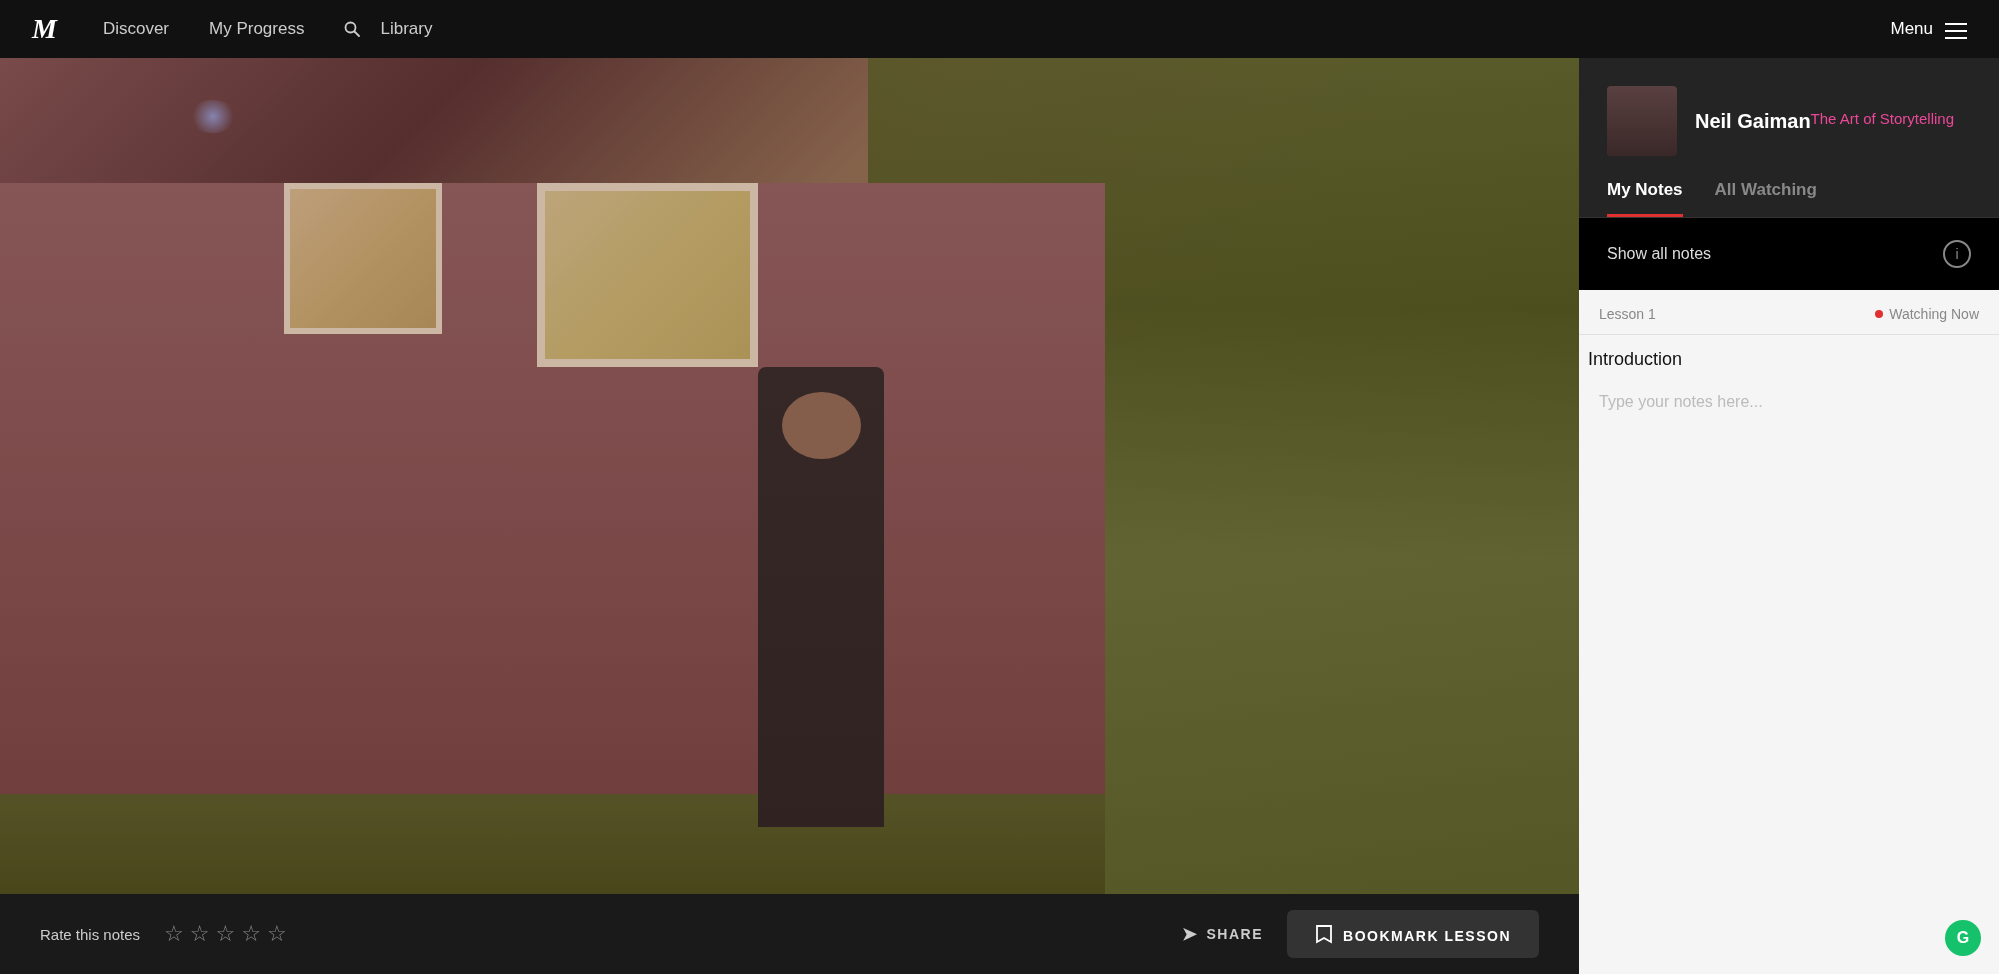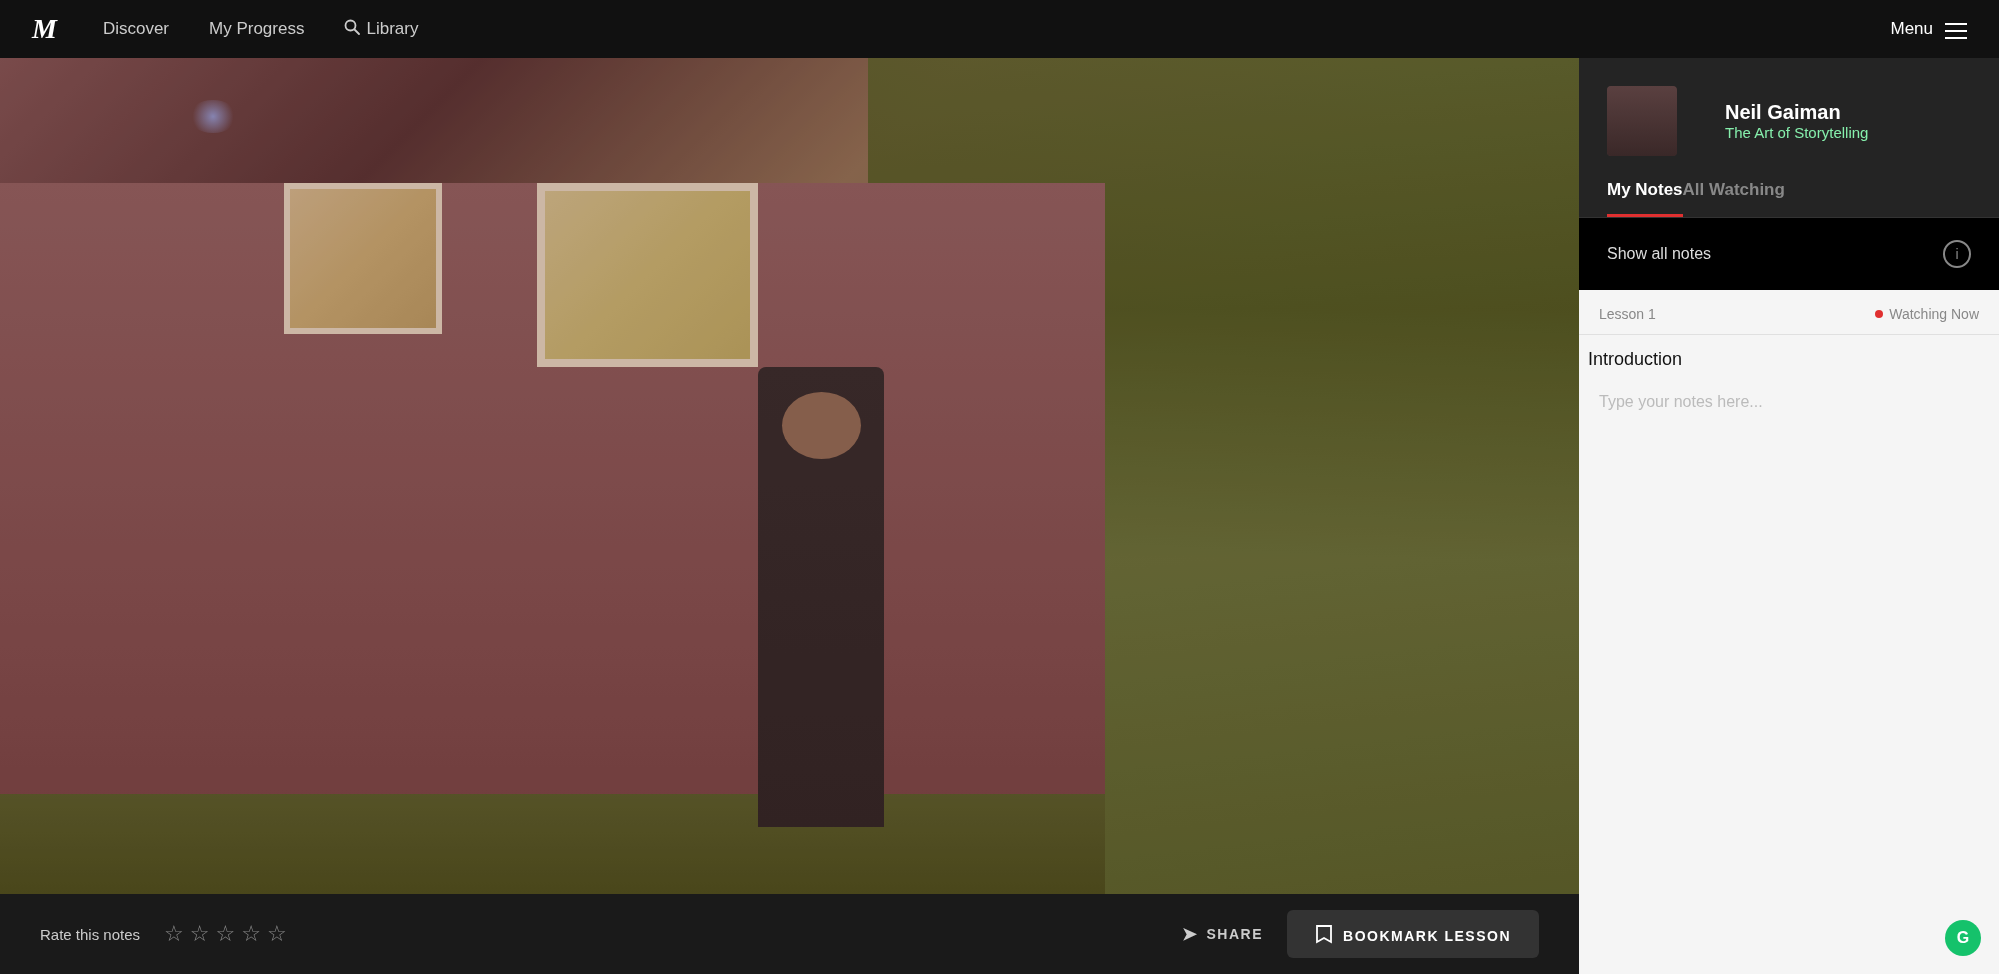--- a/index.html
+++ b/index.html
@@ -43,7 +43,8 @@
     }
     .nav-search {
       display: flex;
-      gap: 6px;
+      align-items: center;
+      gap: 20px;
       color: #ccc;
       font-size: 17px;
       cursor: pointer;

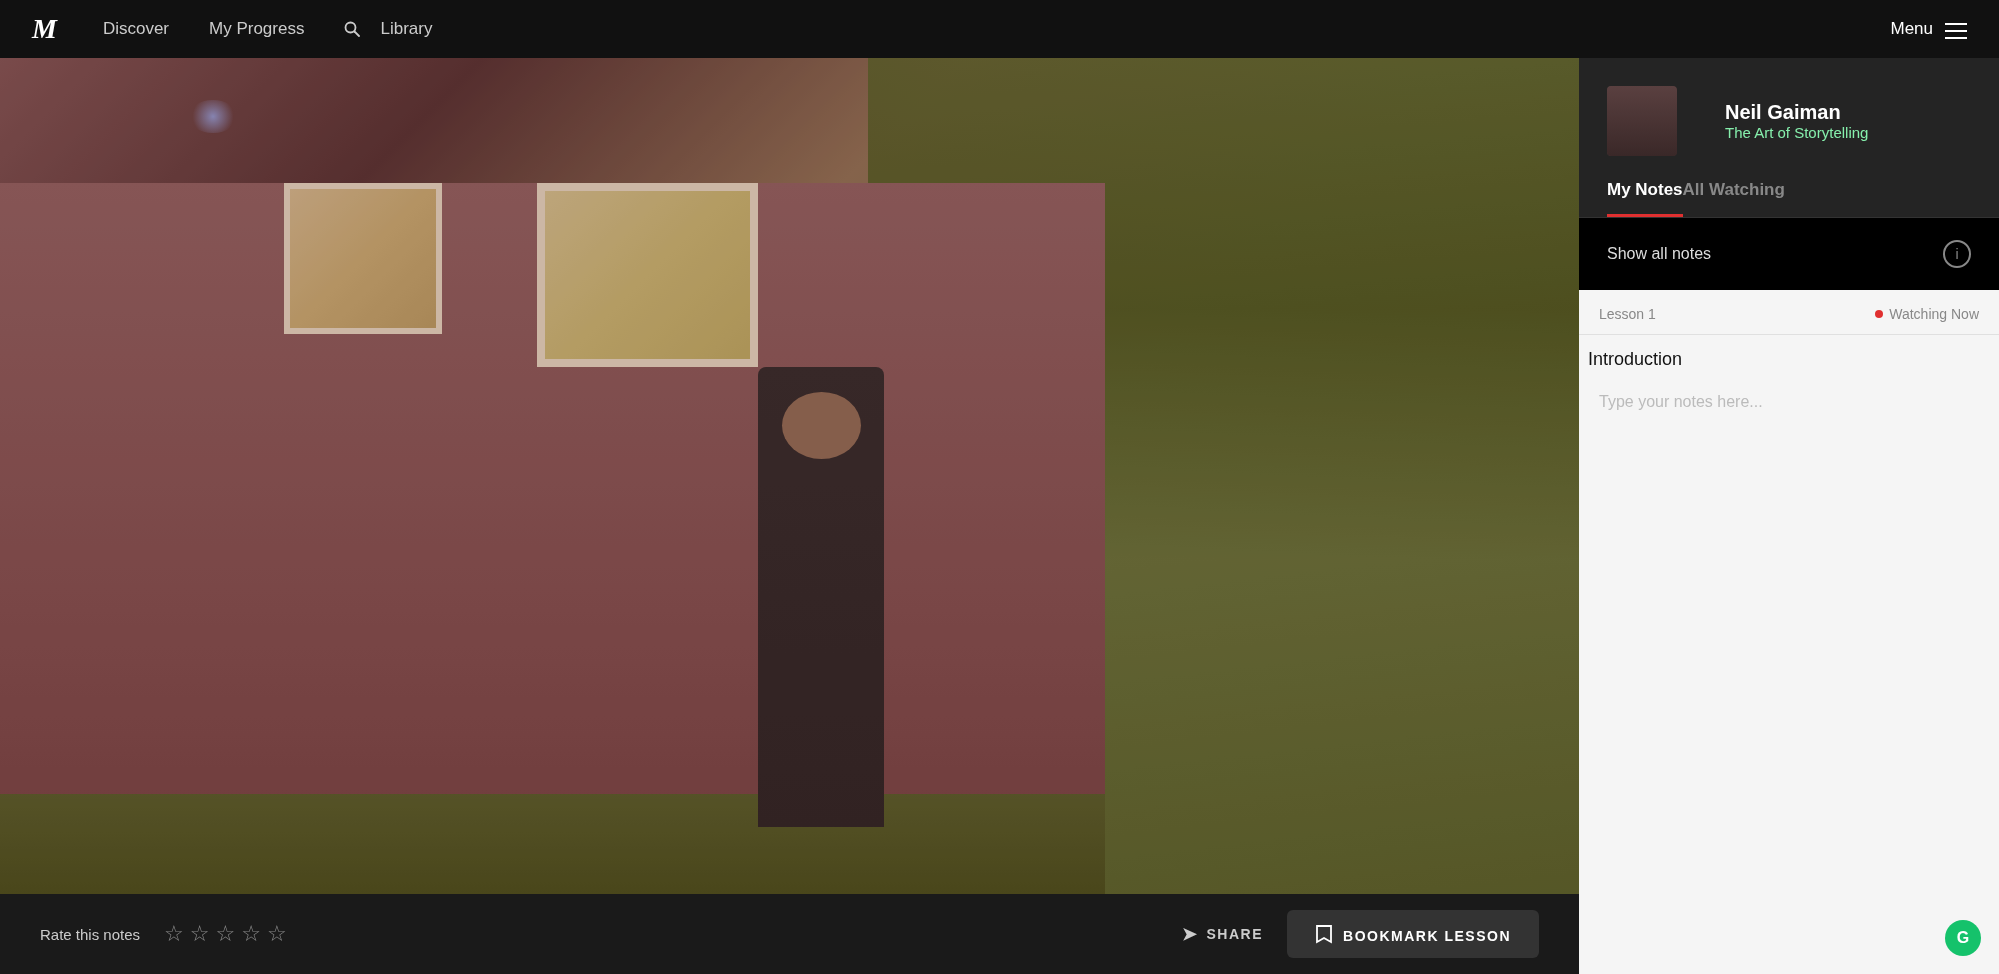--- a/index.html
+++ b/index.html
@@ -277,8 +277,7 @@
     }
     .instructor-info {
       display: flex;
-      flex-direction: column;
-      margin-left: 30px;
+      flex-direction: row;
     }
     .instructor-name {
       font-size: 20px;

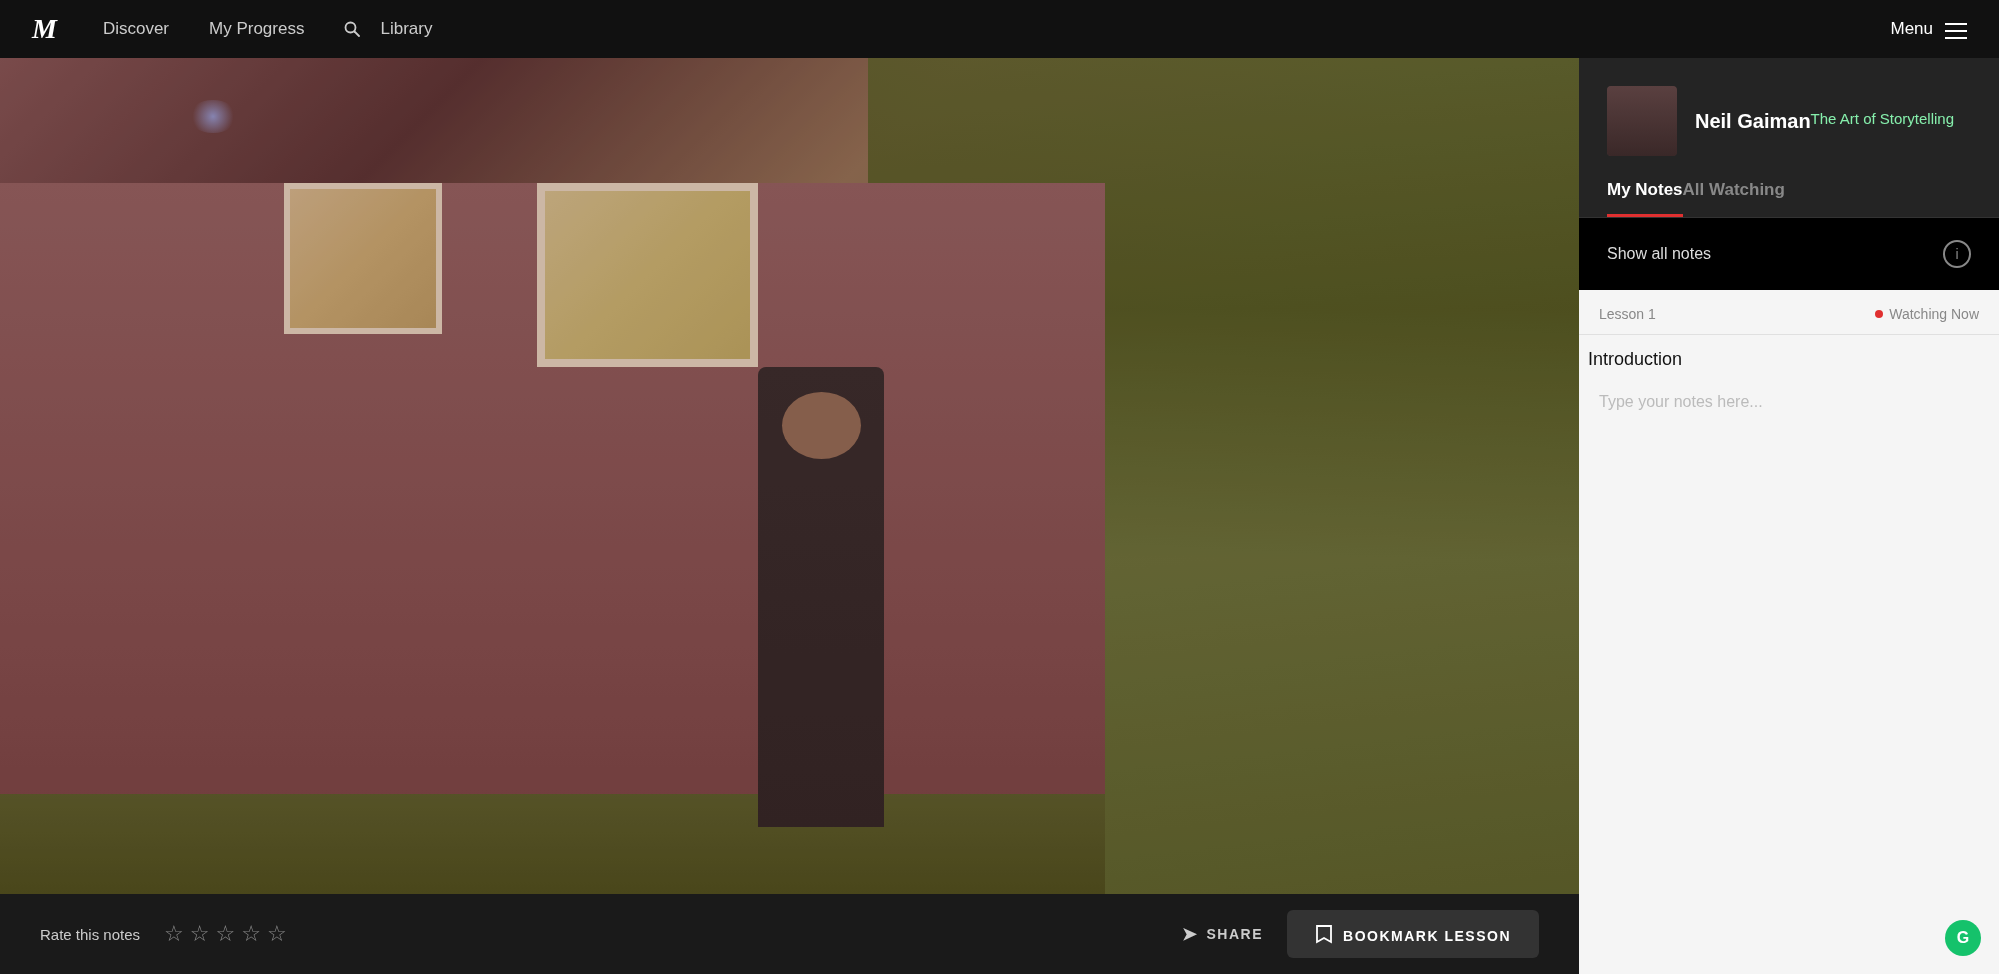--- a/index.html
+++ b/index.html
@@ -287,7 +287,7 @@
     }
     .instructor-course {
       font-size: 15px;
-      color: #86efac;
+      color: #ec4899;
       font-family: 'Arial', sans-serif;
     }
 

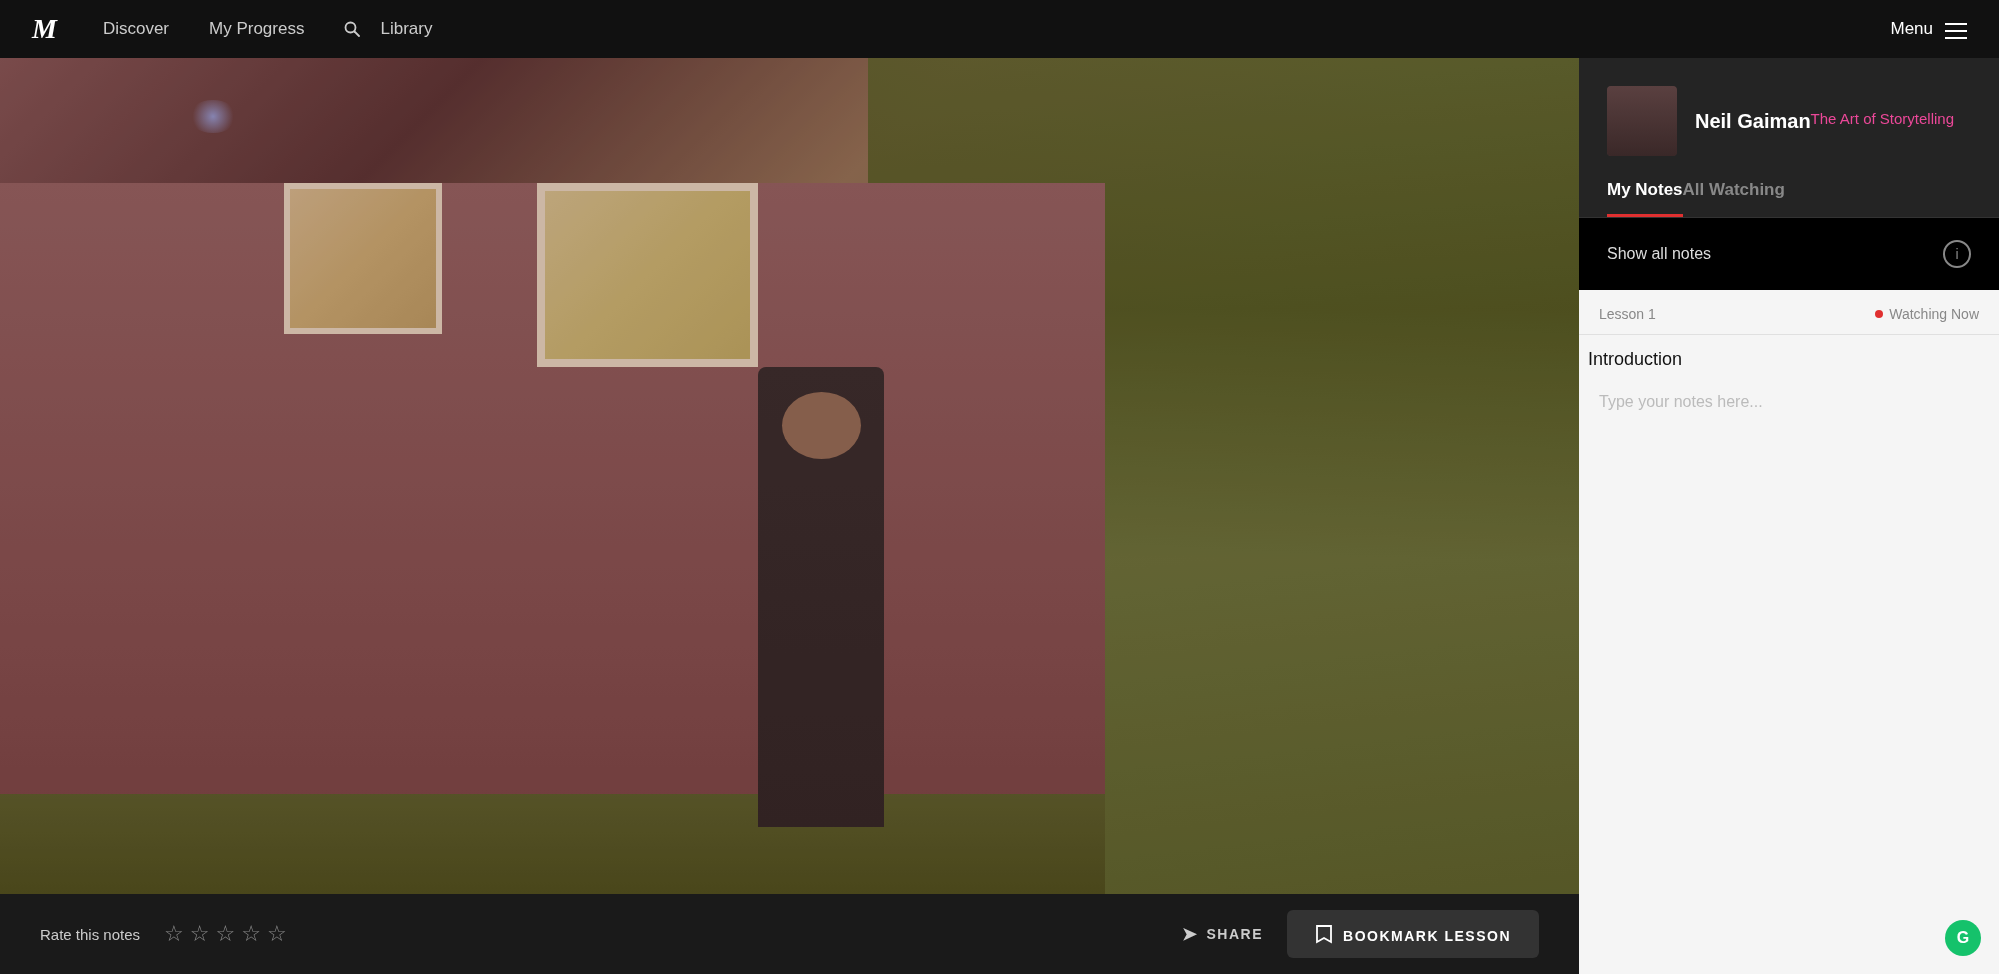--- a/index.html
+++ b/index.html
@@ -296,6 +296,7 @@
       background: #242424;
       display: flex;
       padding: 24px 28px 0 28px;
+      gap: 32px;
       border-bottom: 1px solid #333;
     }
     .tab {

